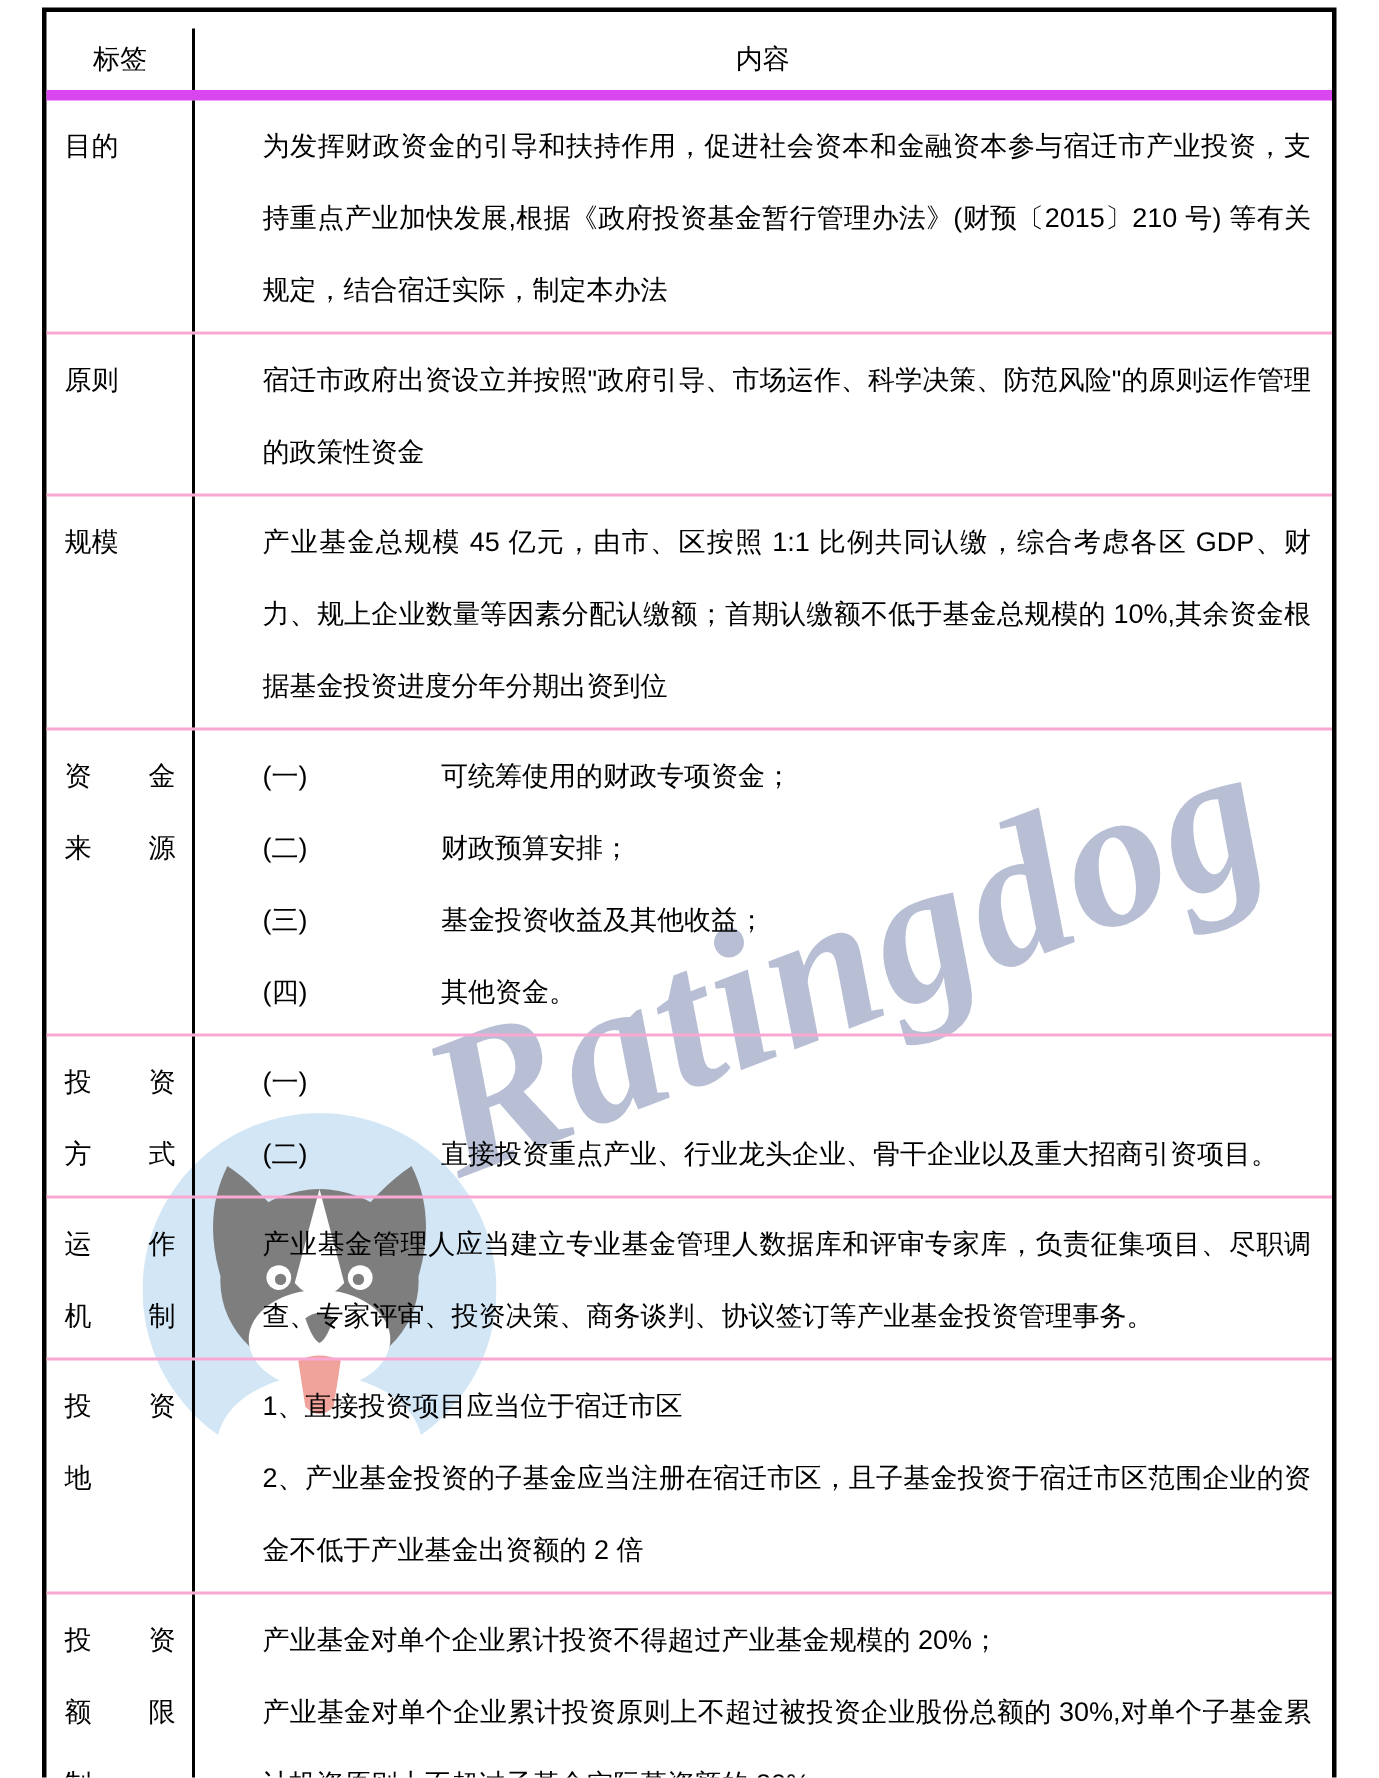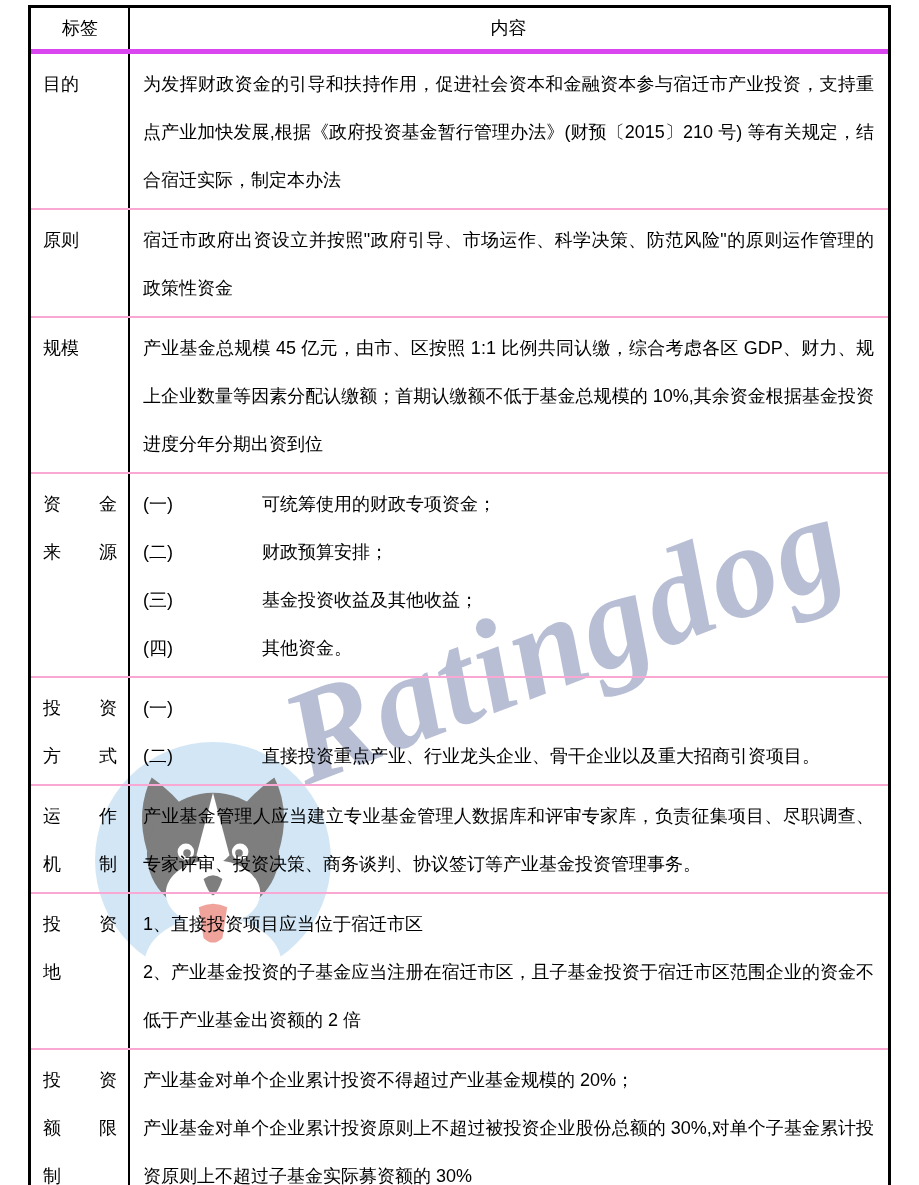--- a/index.html
+++ b/index.html
@@ -65,7 +65,7 @@
     line-height:41px;
     text-align:center;
   }
-  .header-row { border-bottom:5px solid #d946ef; }
+  .header-row { border-bottom:7px solid #d946ef;margin-top:11px; }
 
   
   .lab-line { white-space:pre; }

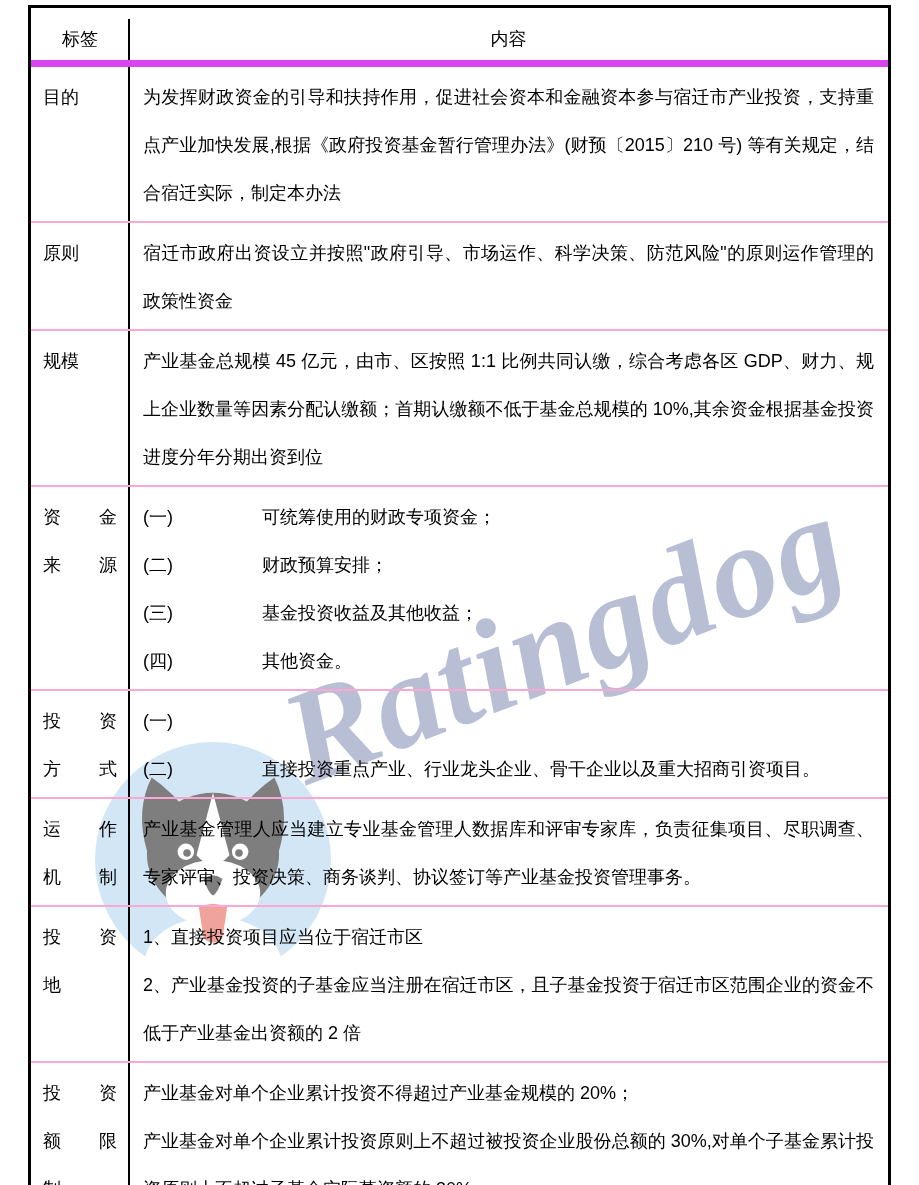--- a/index.html
+++ b/index.html
@@ -72,7 +72,7 @@
   .distribute .lab-line { text-align:justify; text-align-last:justify; white-space:normal; }
 
   
-  .para { text-align:justify; }
+  .para { text-align:justify;margin-left:32px; }
   .para.with-marker { display:flex; text-align:left; }
   .para .marker { flex:0 0 119px; width:119px; }
   .para .ptext { flex:1 1 auto; min-width:0; }

